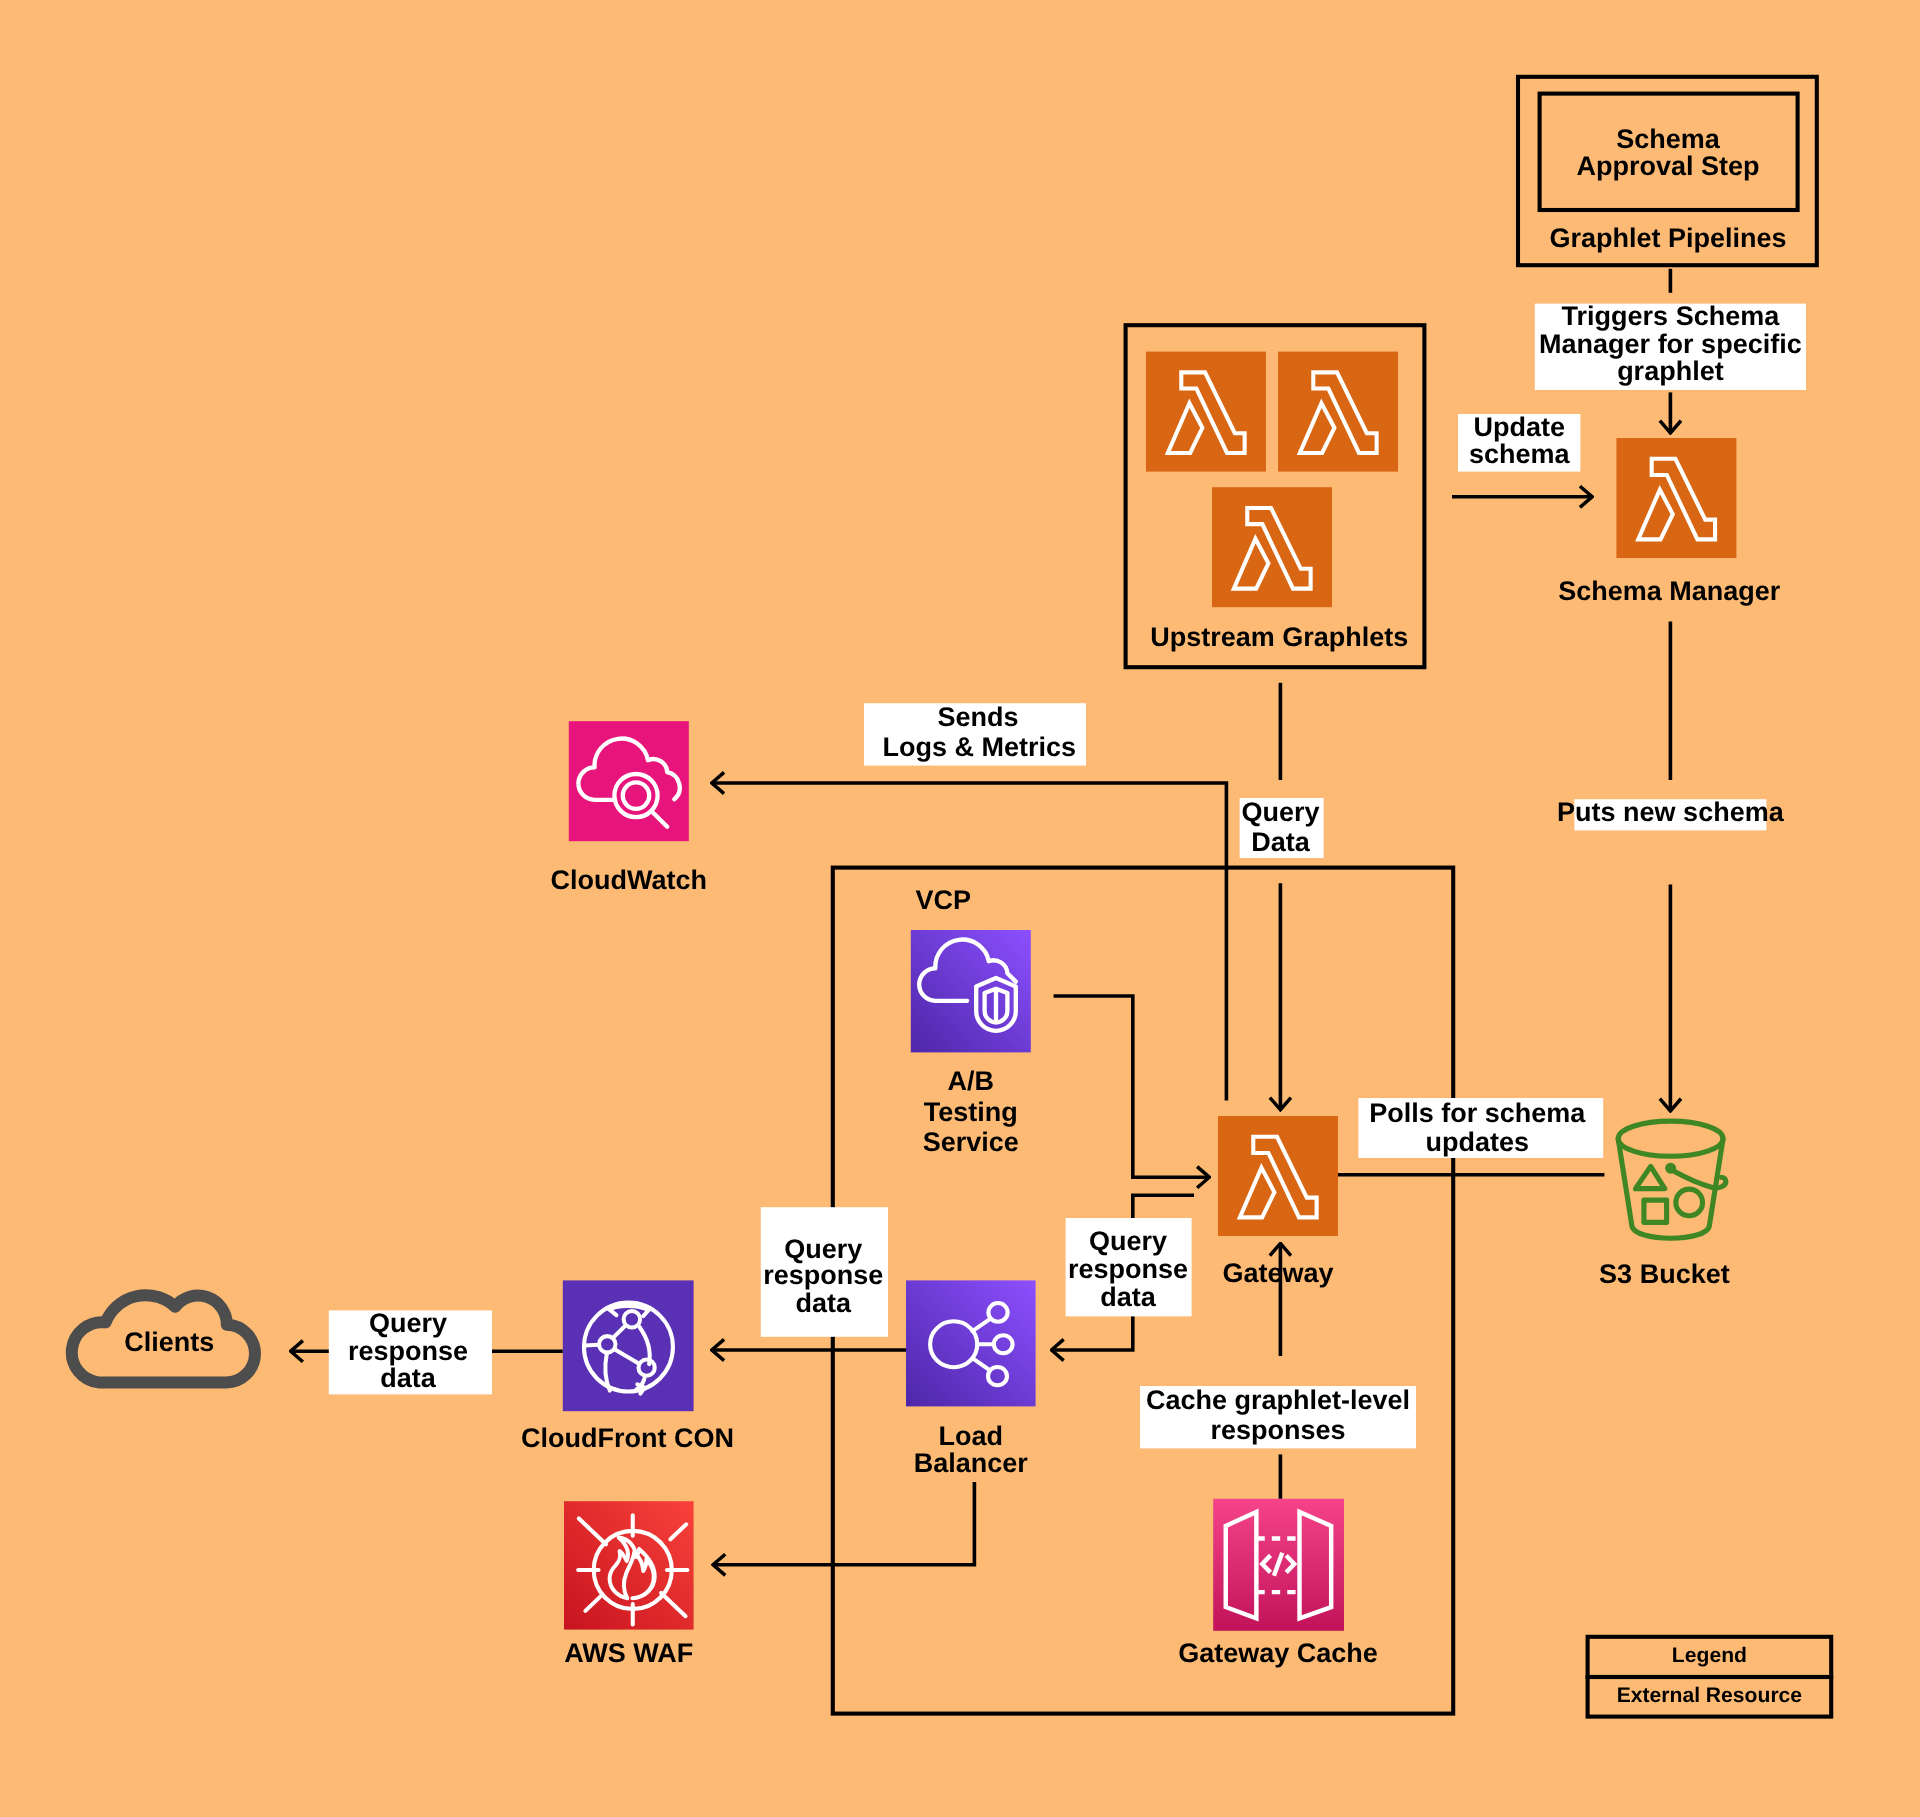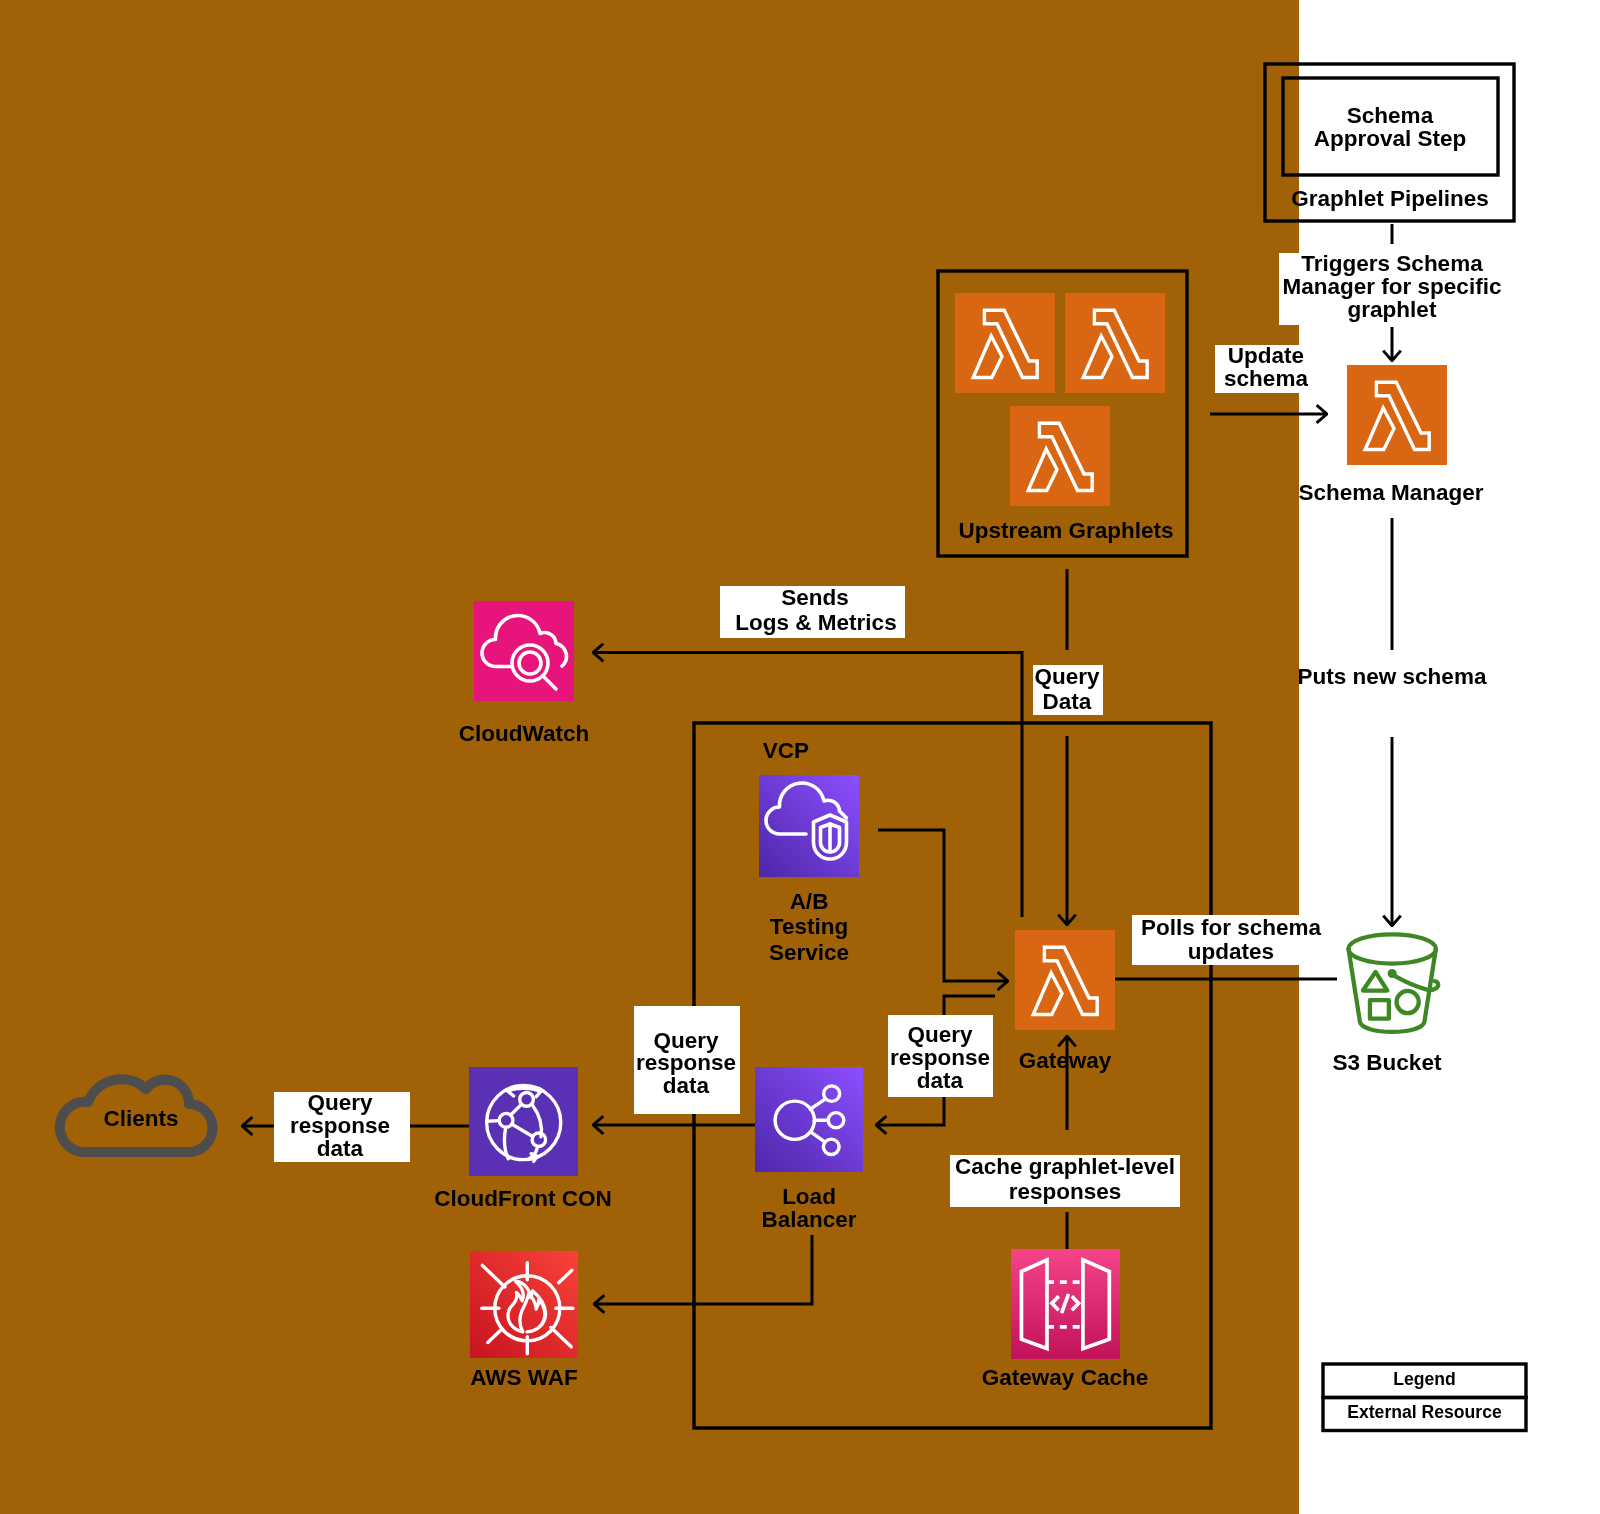--- a/index.html
+++ b/index.html
@@ -5,7 +5,7 @@
   html,body{margin:0;padding:0;background:#ffffff;}
   body{width:1600px;height:1514px;overflow:hidden;
        font-family:"Liberation Sans",sans-serif;}
-  #stage{position:relative;width:1299px;height:1514px;background:#a16207;}
+  #stage{position:relative;width:1600px;height:1514px;background:#fdba74;}
   svg#diagram{display:block;position:absolute;left:0;top:0;}
   text{font-family:"Liberation Sans",sans-serif;font-weight:bold;
        font-size:22.5px;fill:#000000;}

